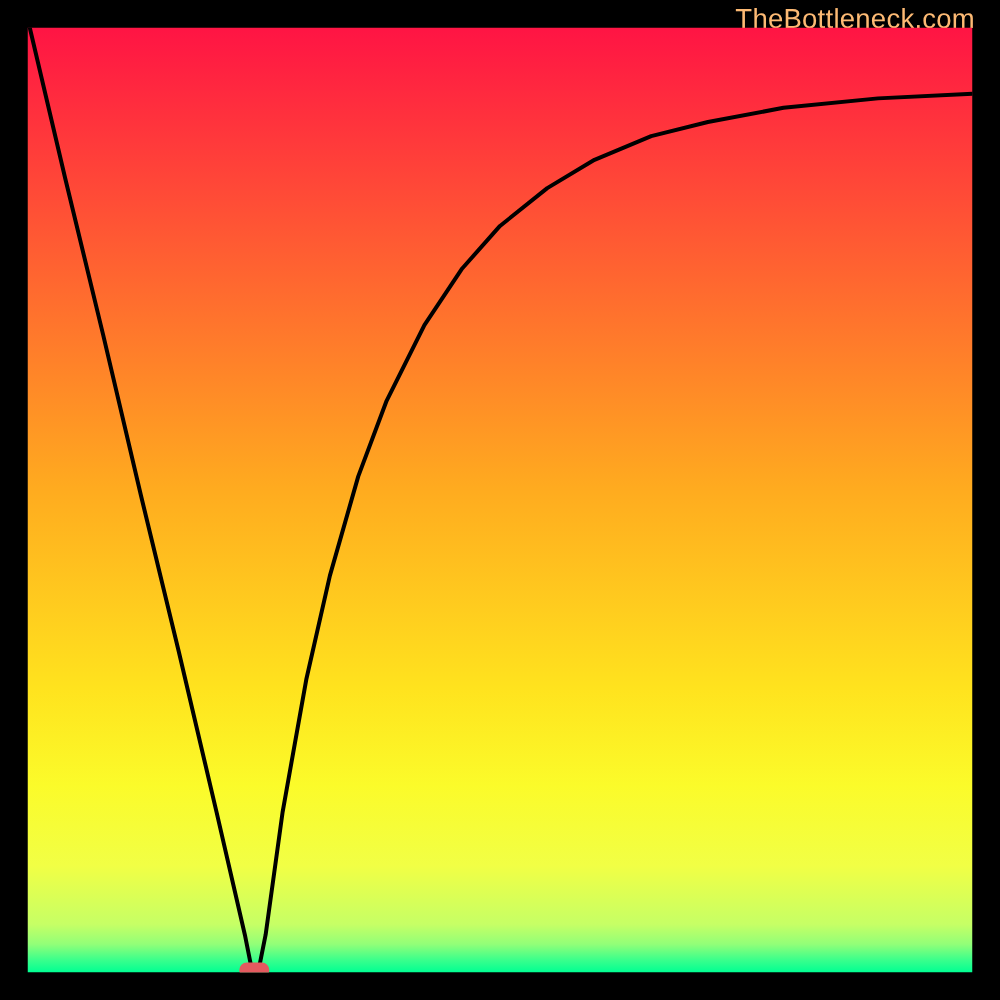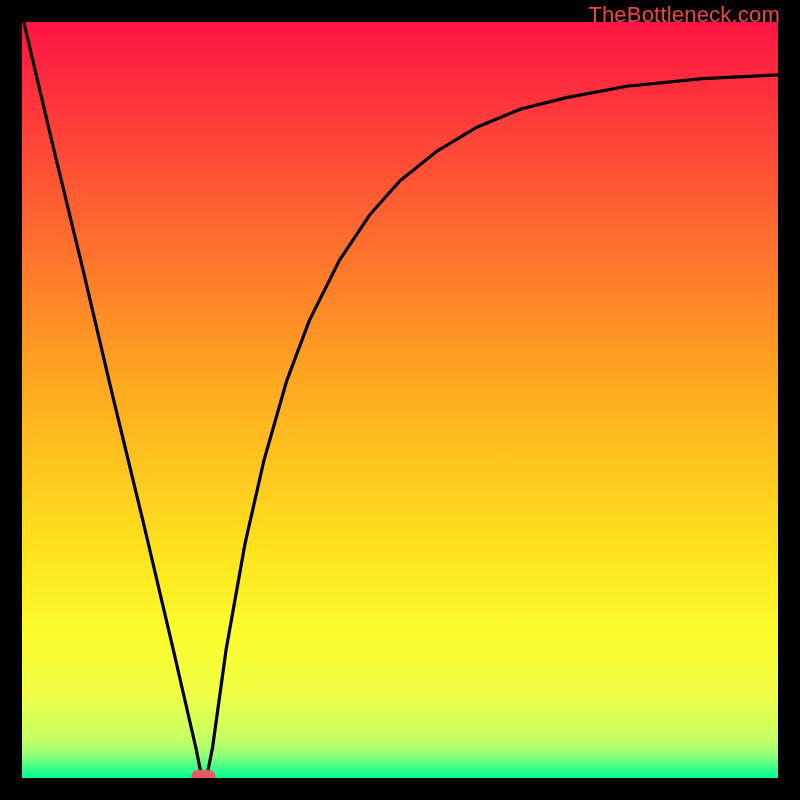--- a/index.html
+++ b/index.html
@@ -26,7 +26,7 @@
     position: absolute;
     top: 2px;
     right: 20px;
-    color: #ef4444;
+    color: #fdba74;
     font-size: 22px;
     font-weight: 500;
     letter-spacing: 0.2px;

